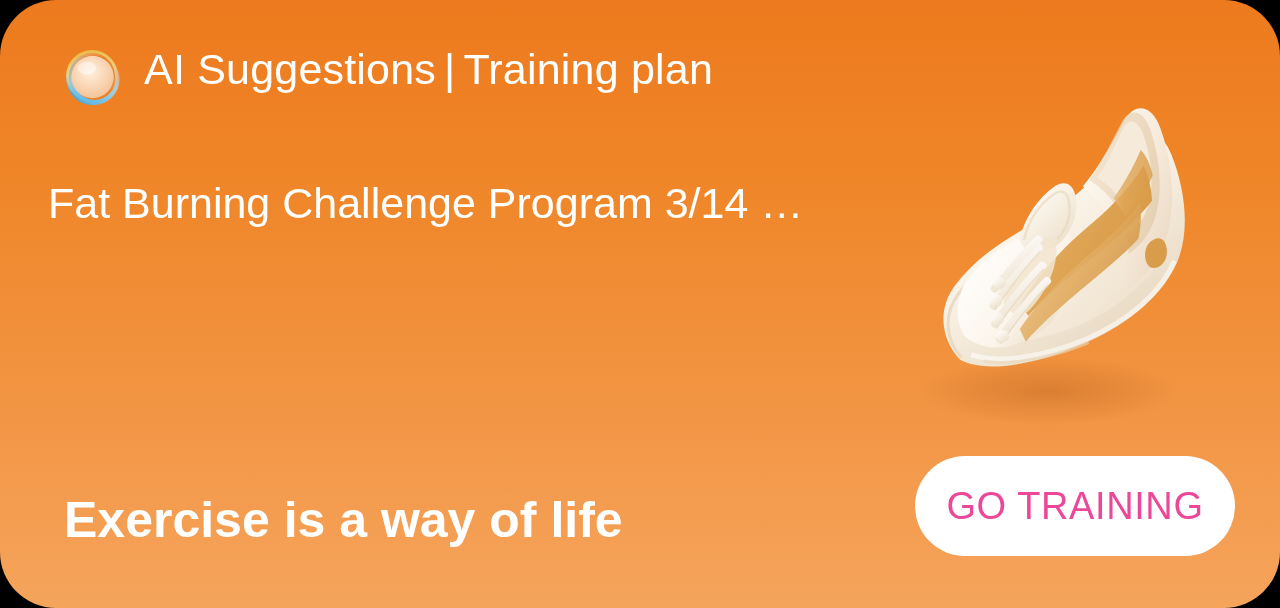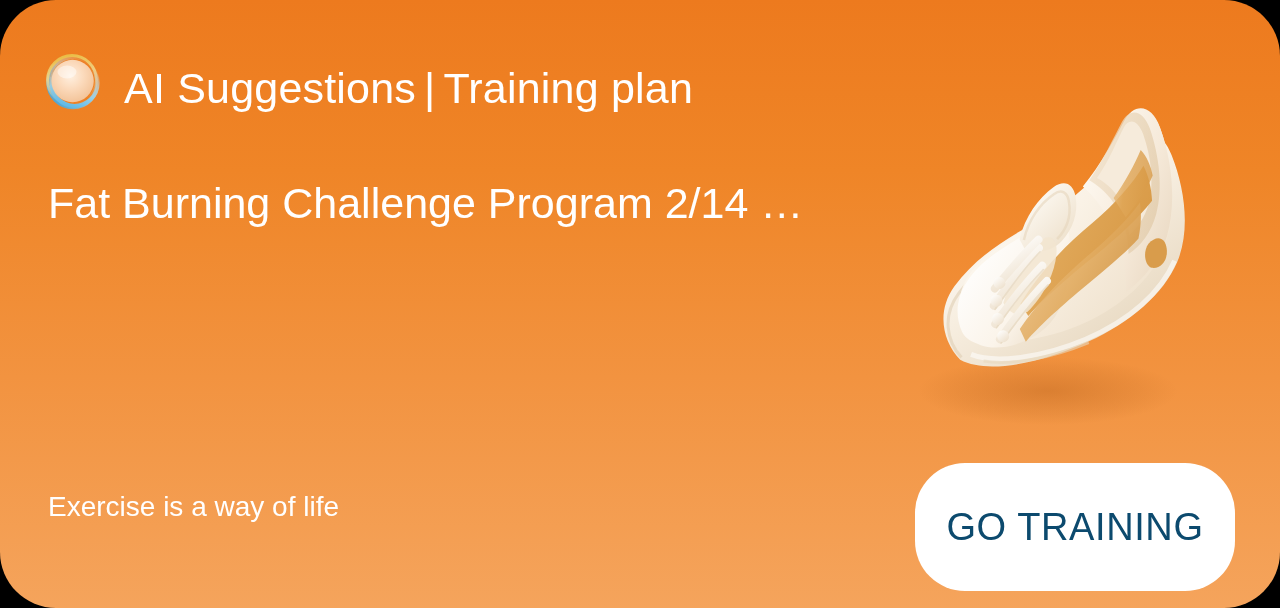--- a/index.html
+++ b/index.html
@@ -27,10 +27,10 @@
   
   .header {
     position: absolute;
-    left: 44px;
+    left: 64px;
     top: 48px;
     display: flex;
-    align-items: flex-end;
+    align-items: flex-start;
     gap: 22px;
     height: 62px;
   }

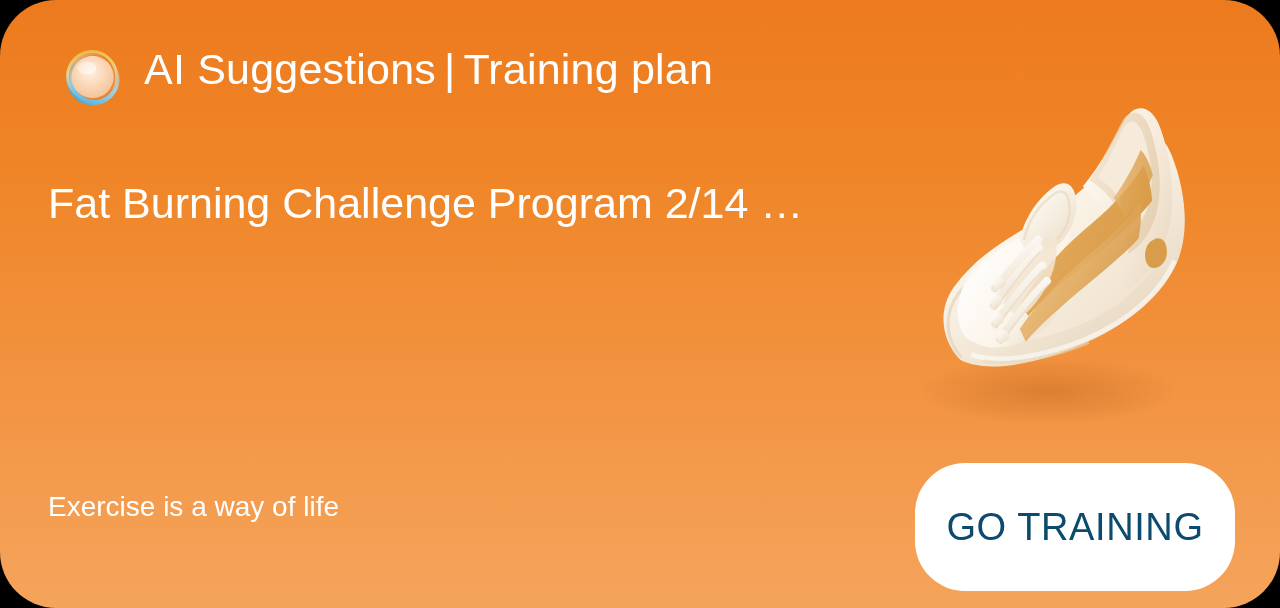--- a/index.html
+++ b/index.html
@@ -175,7 +175,7 @@
   </div>
 
   <div class="text-block">
-    <div class="subtitle">Fat Burning Challenge Program 2/14  …</div>
+    <div class="subtitle">Fat Burning Challenge Program 3/14  …</div>
   </div>
 
   <div class="tagline">Exercise is a way of life</div>

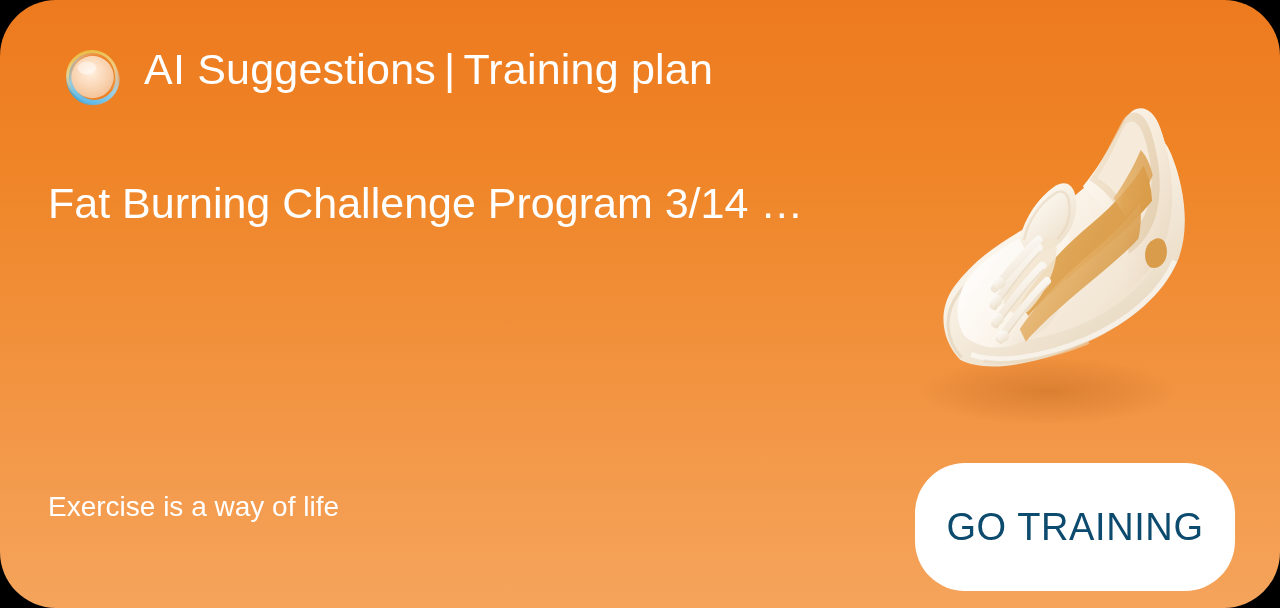--- a/index.html
+++ b/index.html
@@ -87,11 +87,11 @@
 
   .tagline {
     position: absolute;
-    left: 48px;
+    left: 64px;
     top: 490px;
     color: #FFFFFF;
-    font-size: 28px;
-    font-weight: 400;
+    font-size: 50px;
+    font-weight: 700;
     line-height: 1.2;
     letter-spacing: 0px;
     white-space: nowrap;

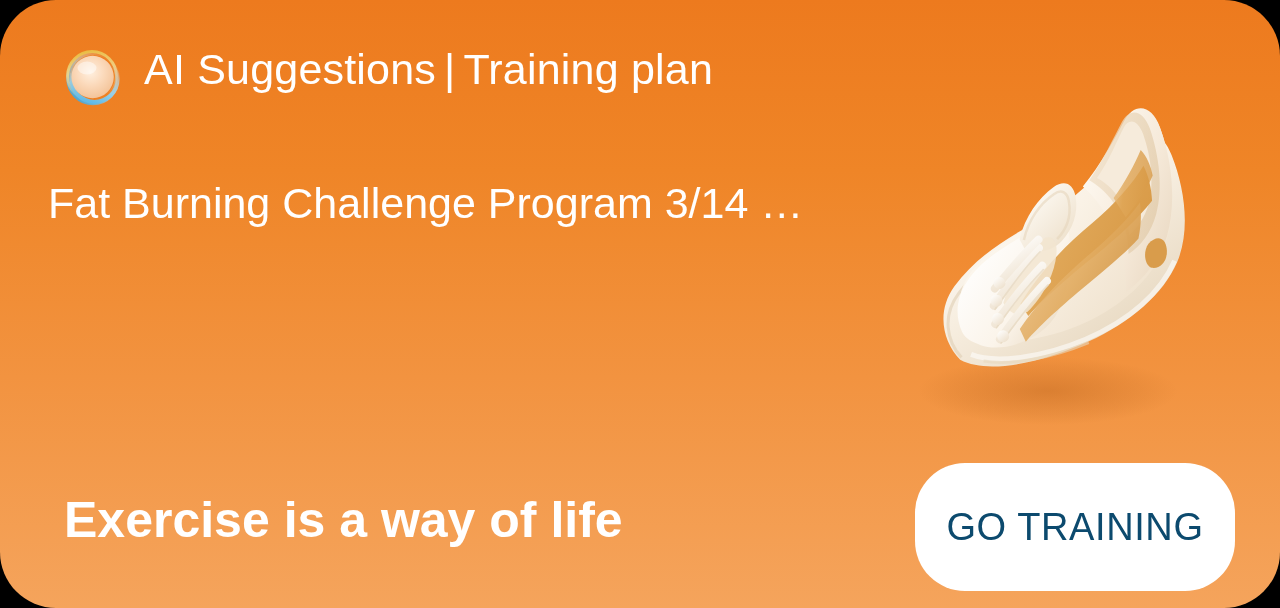--- a/index.html
+++ b/index.html
@@ -103,11 +103,11 @@
     left: 915px;
     top: 456px;
     width: 320px;
-    height: 128px;
+    height: 100px;
     border: none;
     border-radius: 50px;
     background: #FFFFFF;
-    color: #0c4a6e;
+    color: #ec4899;
     font-family: "Liberation Sans", sans-serif;
     font-size: 38px;
     font-weight: 400;
@@ -118,7 +118,6 @@
     align-items: center;
     justify-content: center;
     white-space: nowrap;
-    margin-top: 7px;
   }
 
   

